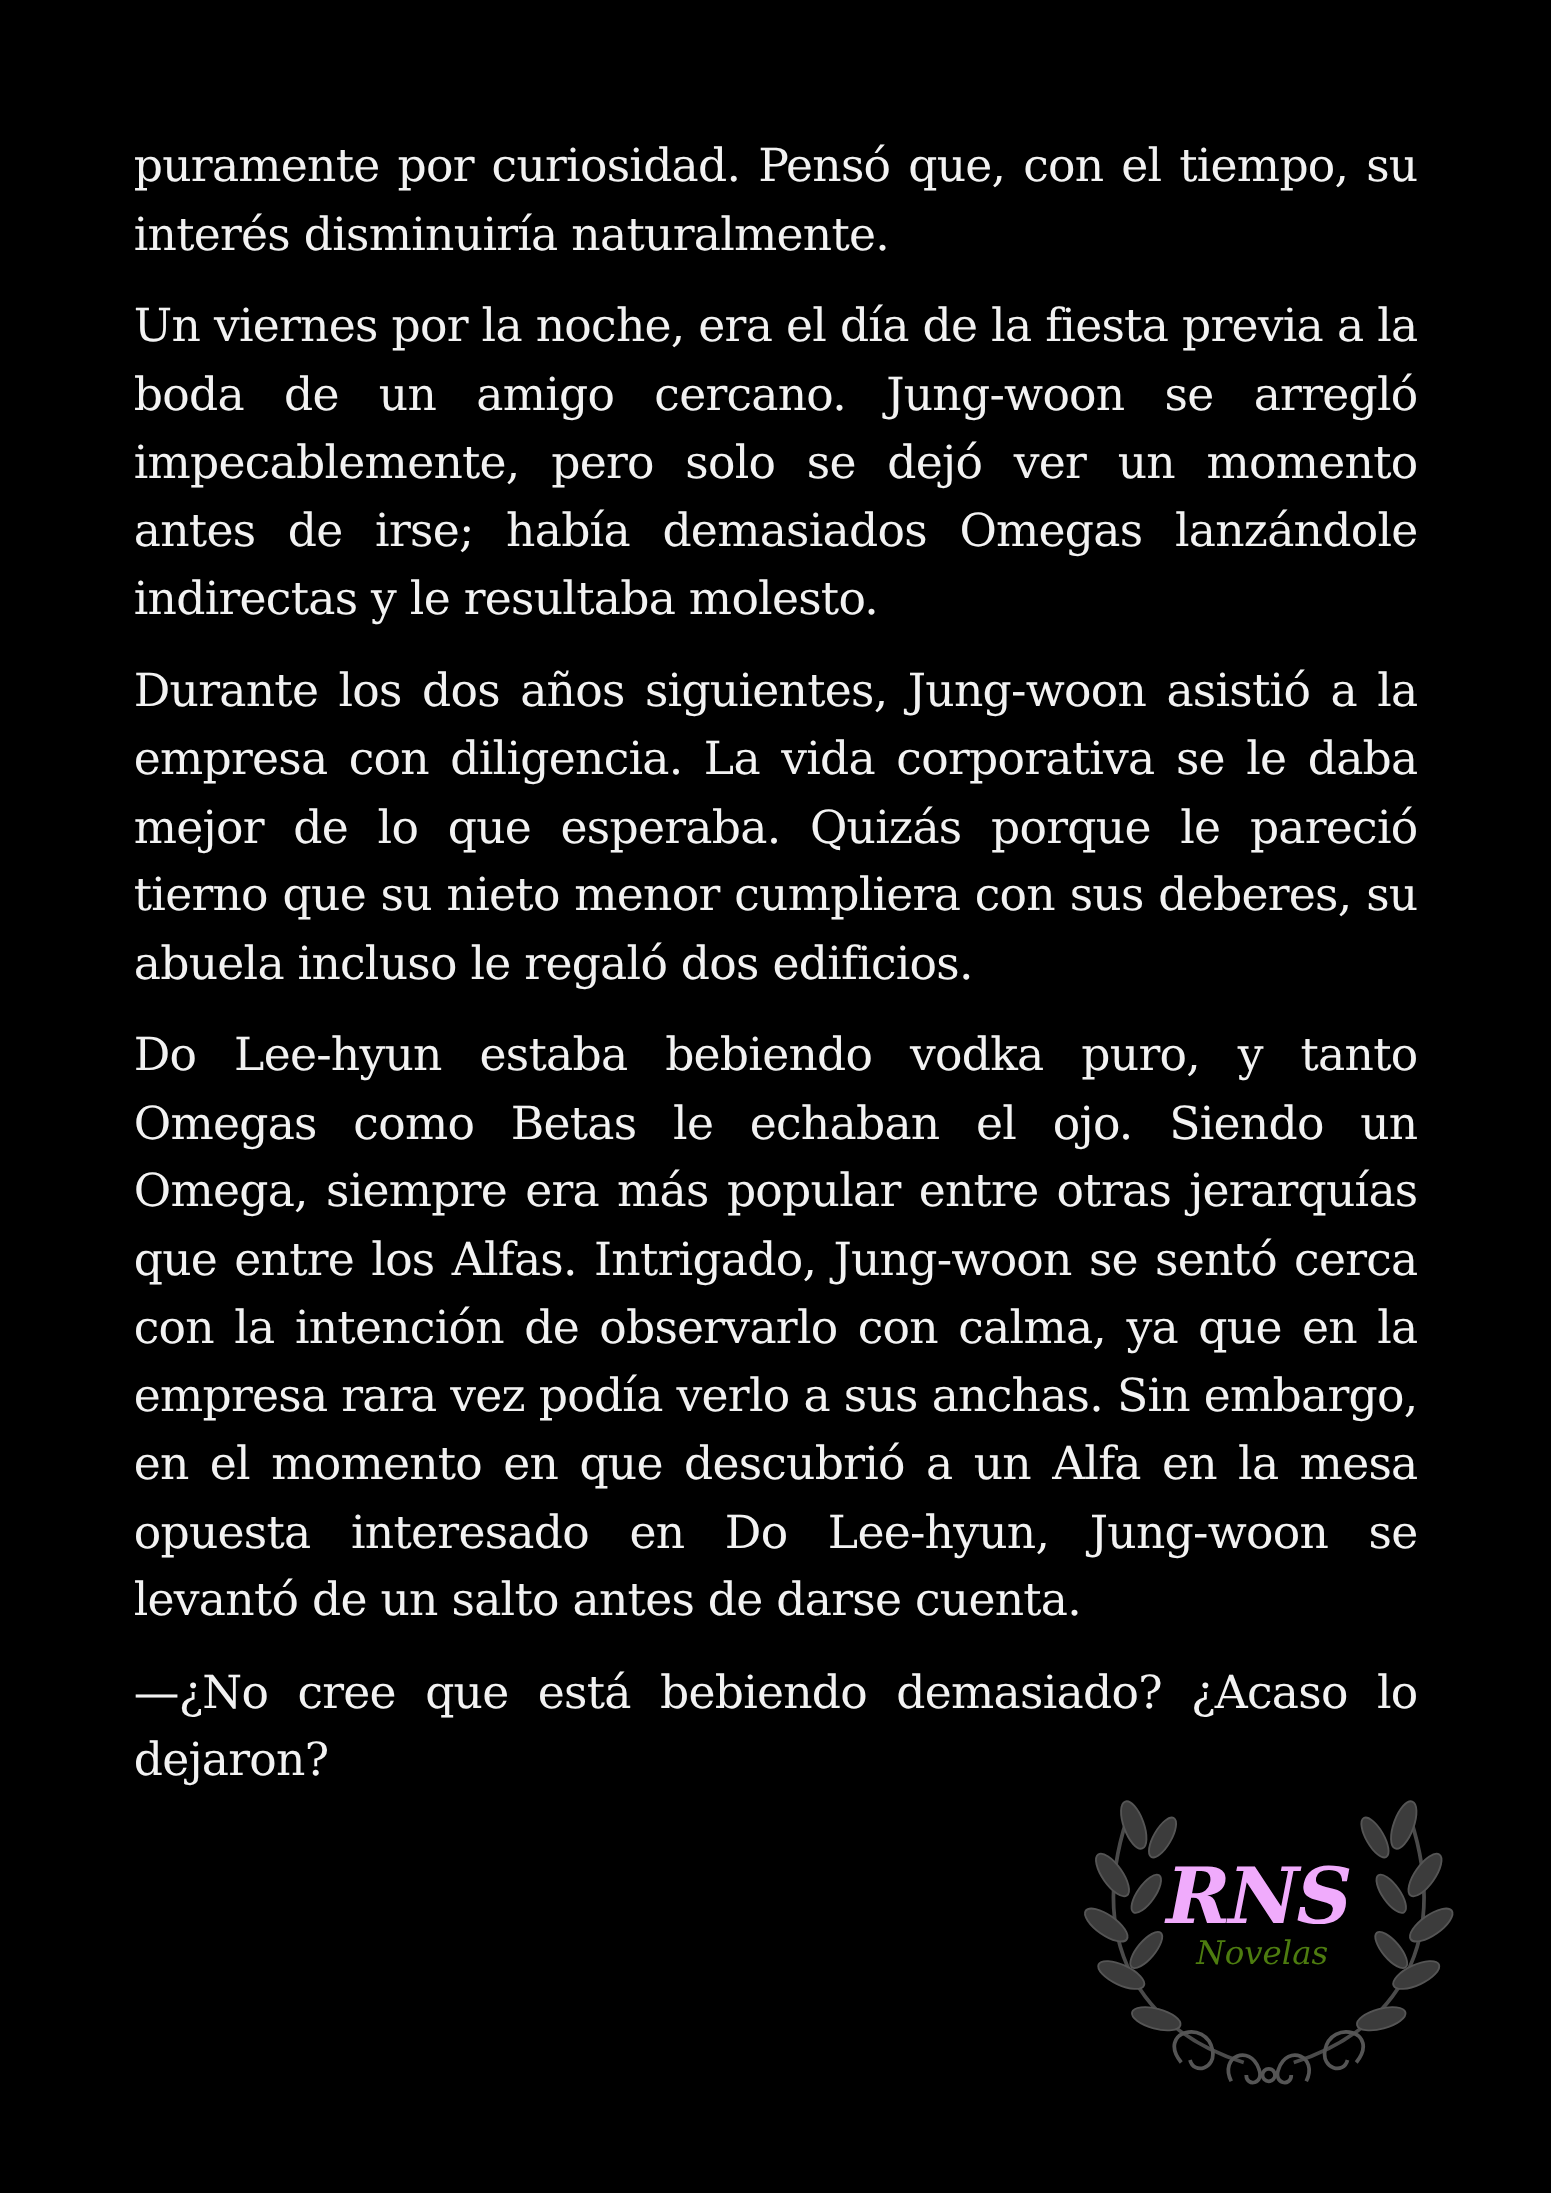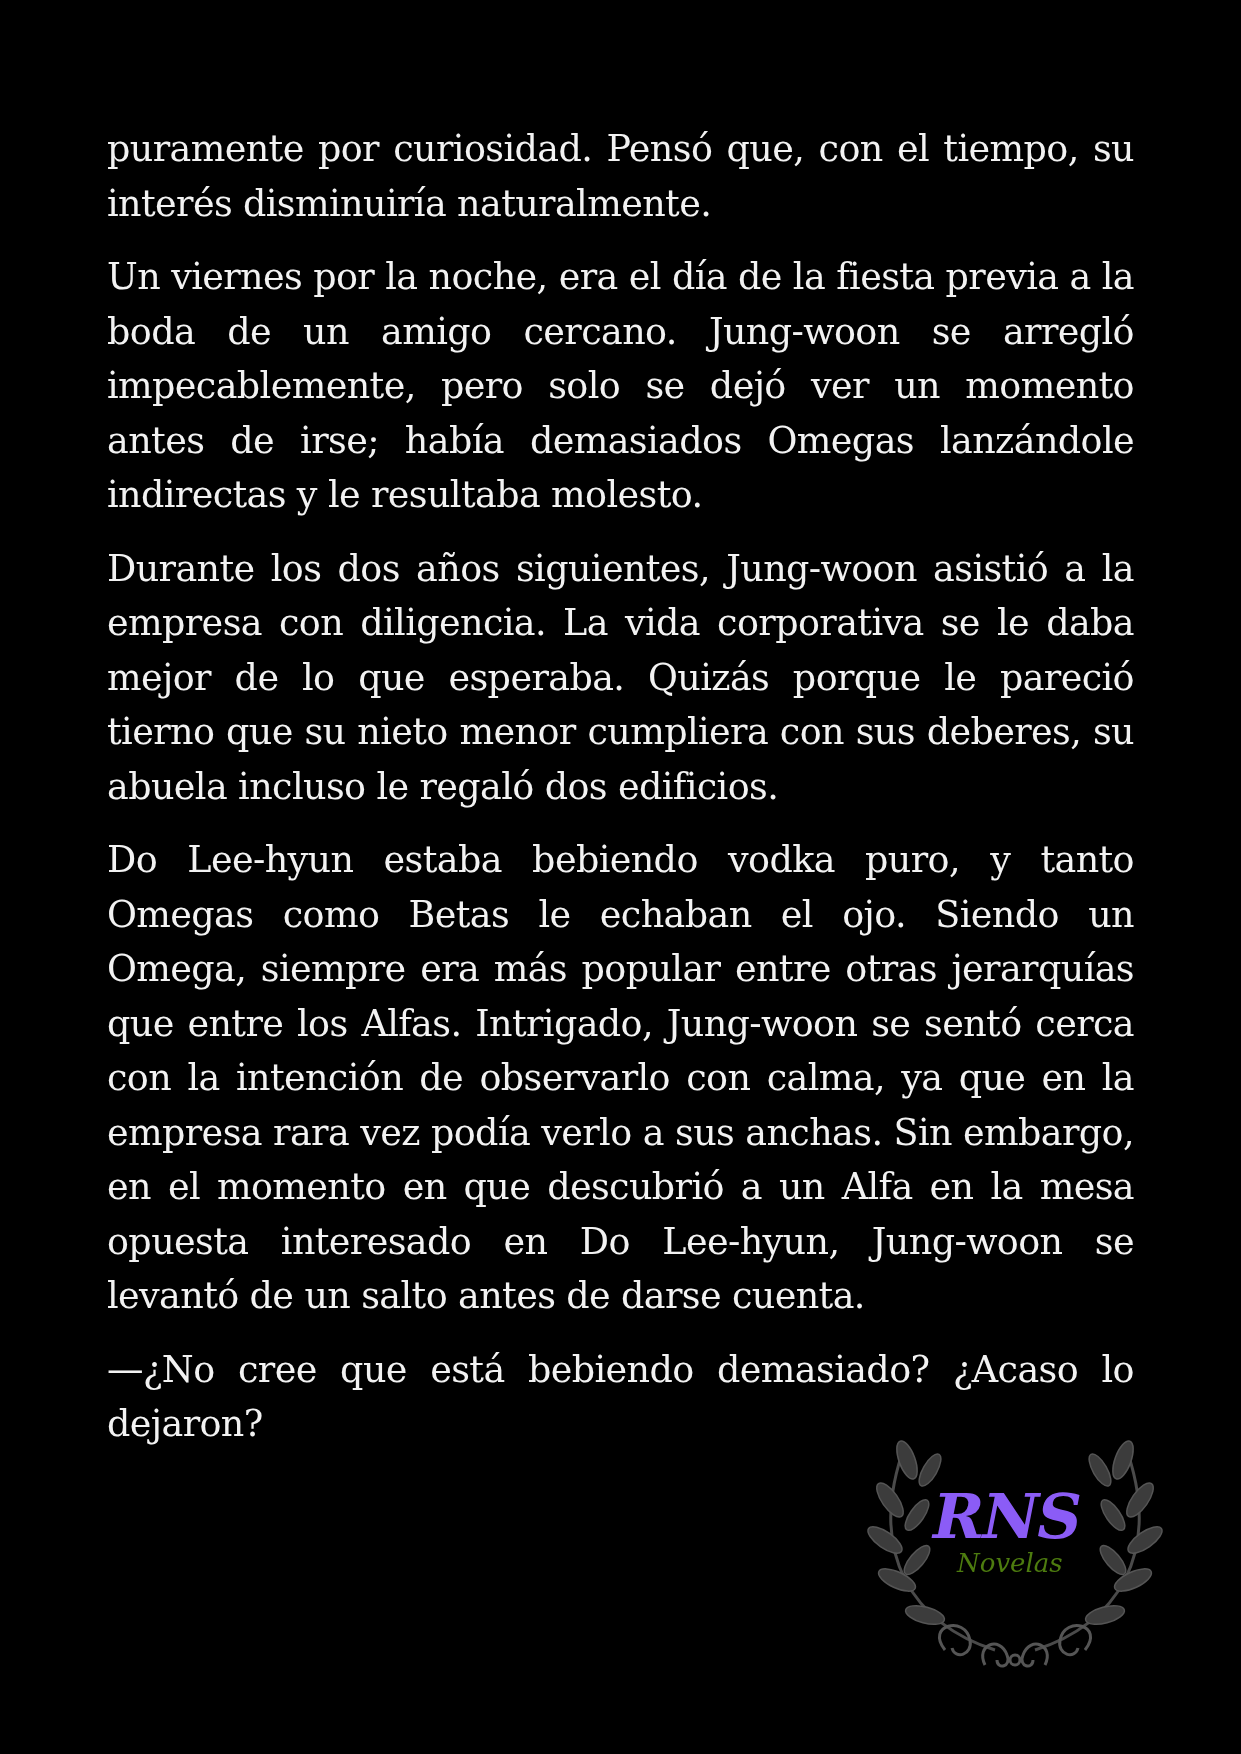--- a/index.html
+++ b/index.html
@@ -7,7 +7,7 @@
   .page { position: absolute; left: 107px; top: 106px; width: 1027px;
     font-family: "DejaVu Serif", "Liberation Serif", serif; color: #f2f2f2;
     font-size: 36.5px; line-height: 54.5px; letter-spacing: -0.6px; }
-  .para { margin: 16px 0 19px 0; text-align: justify; }
+  .para { margin: 0 0 19px 0; text-align: justify; }
   .watermark { position: absolute; left: 845px; top: 1425px; width: 340px; height: 250px; }
   .wm-rns { position: absolute; left: 88px; top: 55px; font-family: "DejaVu Serif", serif;
     font-style: italic; font-weight: bold; font-size: 62px; color: #8b5cf6; letter-spacing: -2px; }

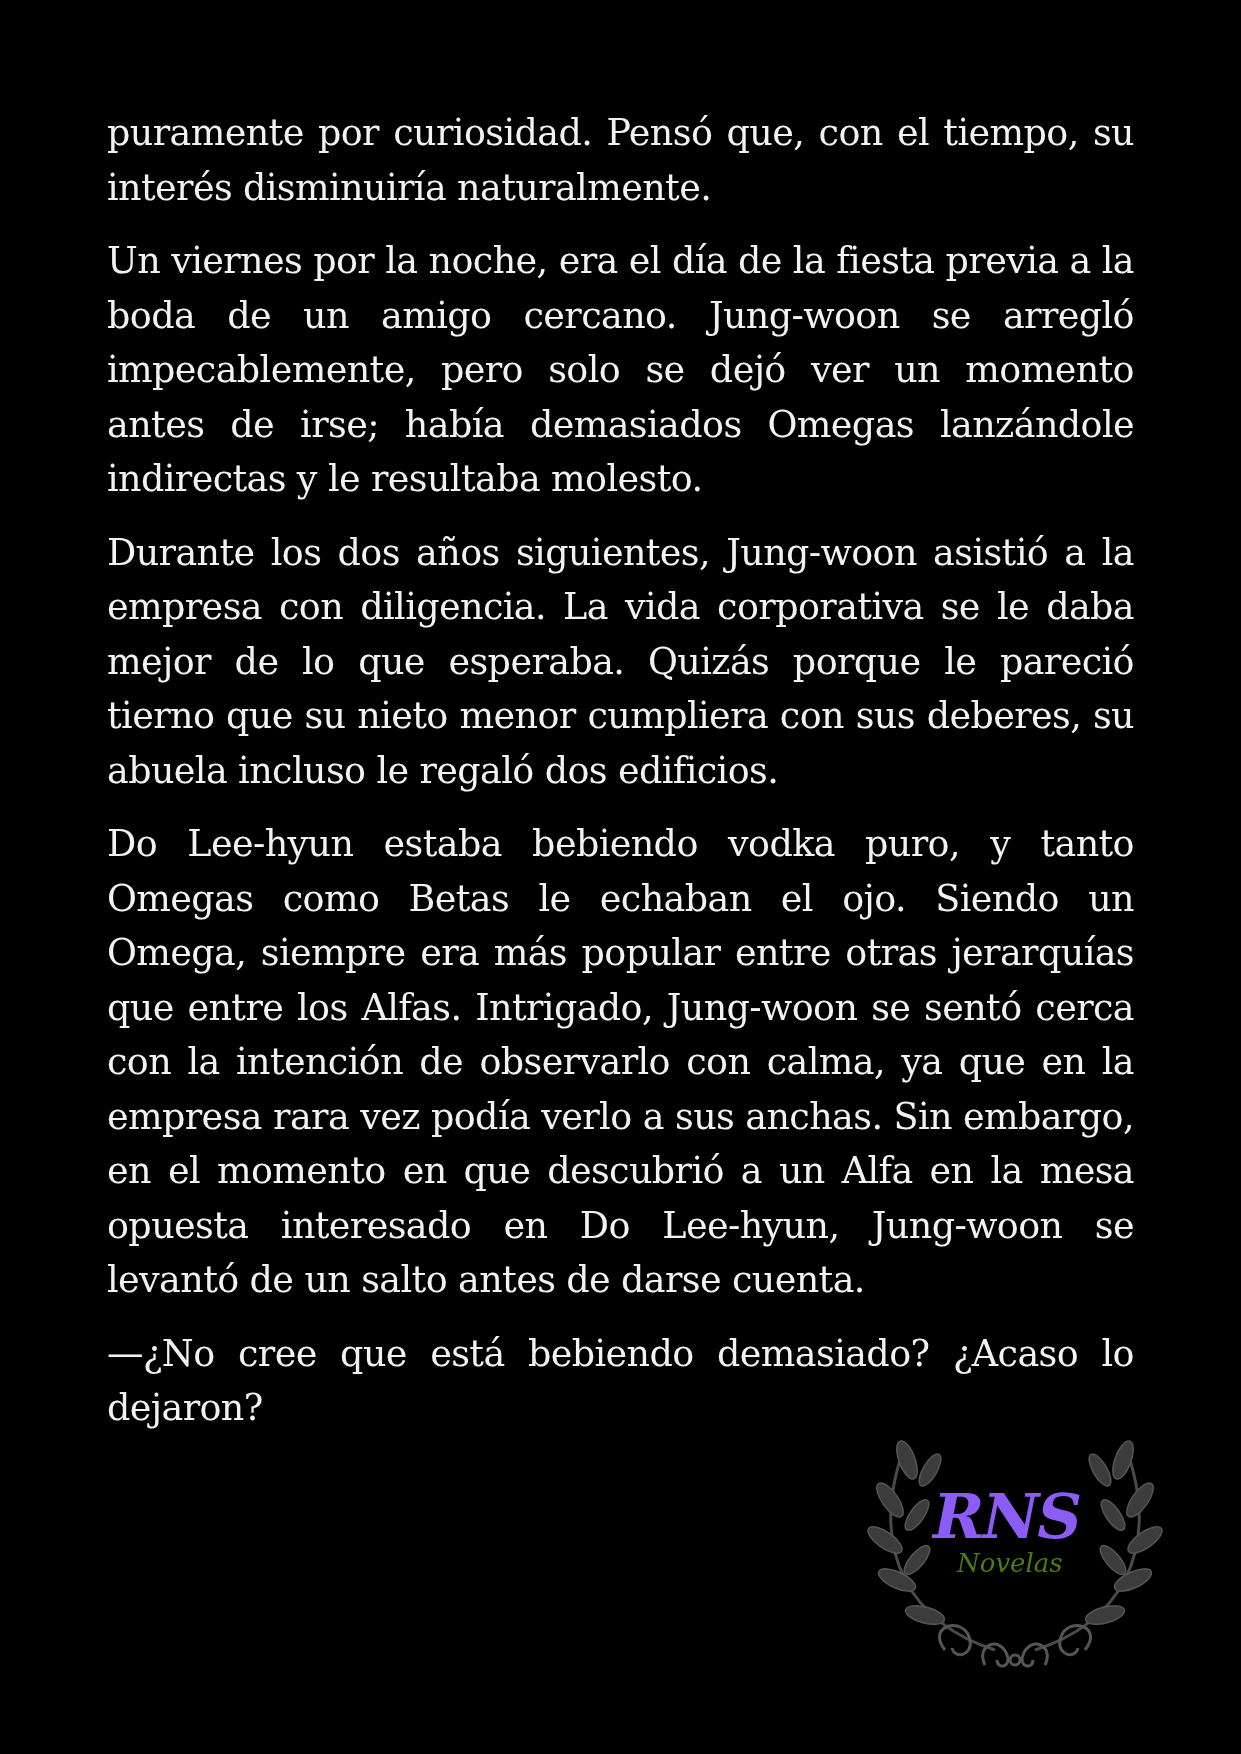--- a/index.html
+++ b/index.html
@@ -10,7 +10,7 @@
   .para { margin: 0 0 19px 0; text-align: justify; }
   .watermark { position: absolute; left: 845px; top: 1425px; width: 340px; height: 250px; }
   .wm-rns { position: absolute; left: 88px; top: 55px; font-family: "DejaVu Serif", serif;
-    font-style: italic; font-weight: bold; font-size: 62px; color: #8b5cf6; letter-spacing: -2px; }
+    font-style: italic; font-weight: bold; font-size: 62px; color: #f0abfc; letter-spacing: -2px; }
   .wm-nov { position: absolute; left: 112px; top: 123px; font-family: "DejaVu Serif", serif;
     font-style: italic; font-size: 26px; color: #4d7c0f; }
 </style>

